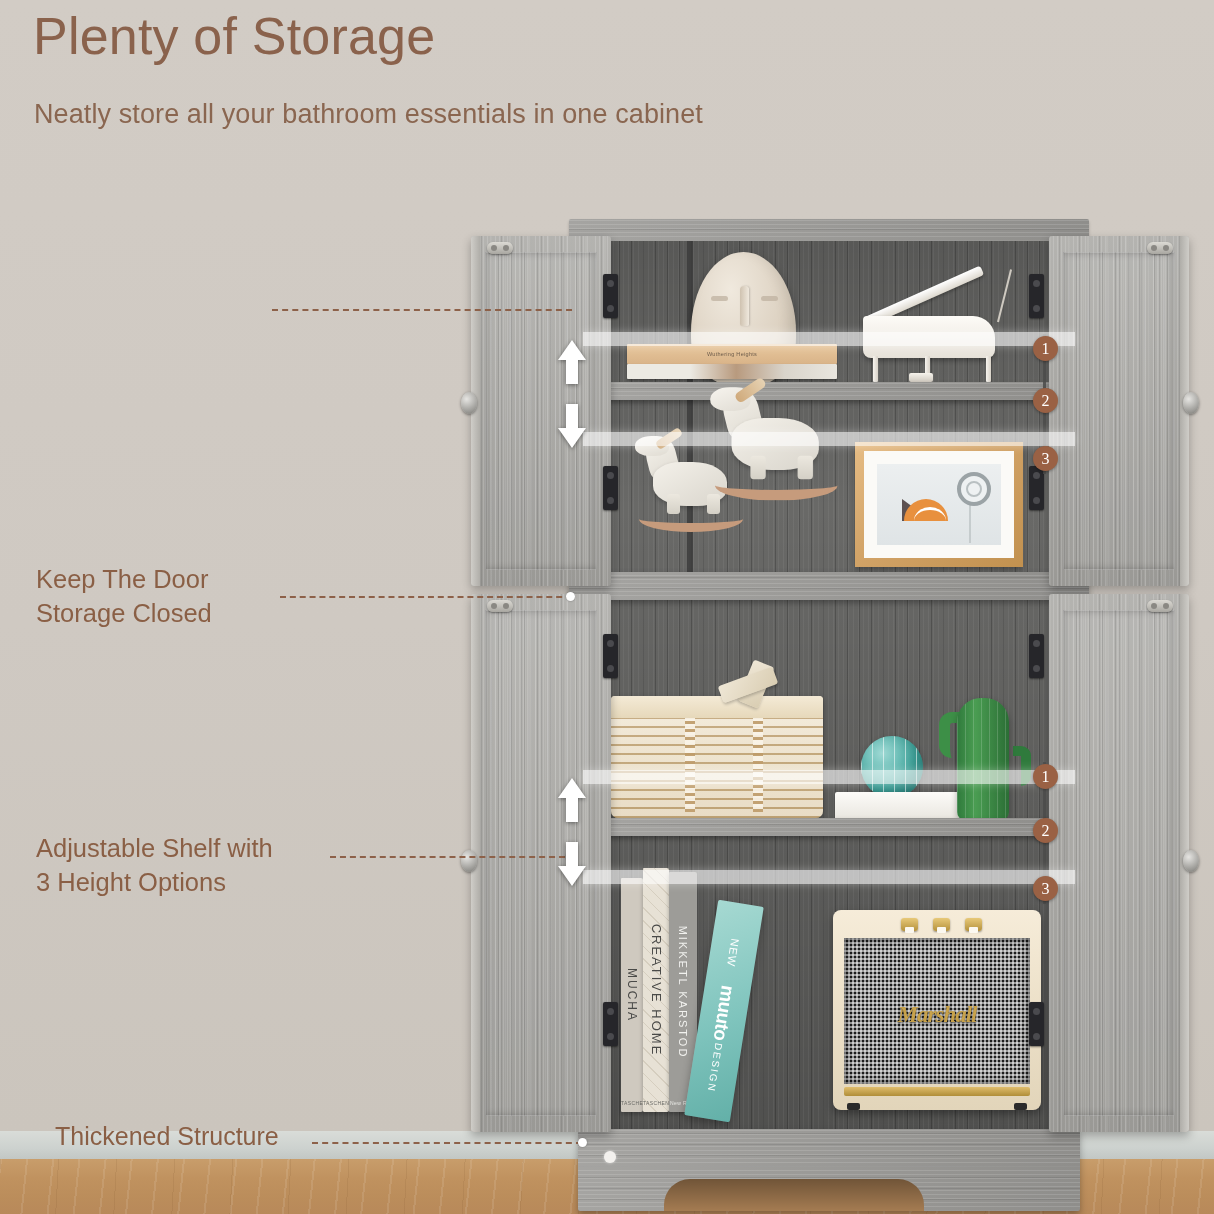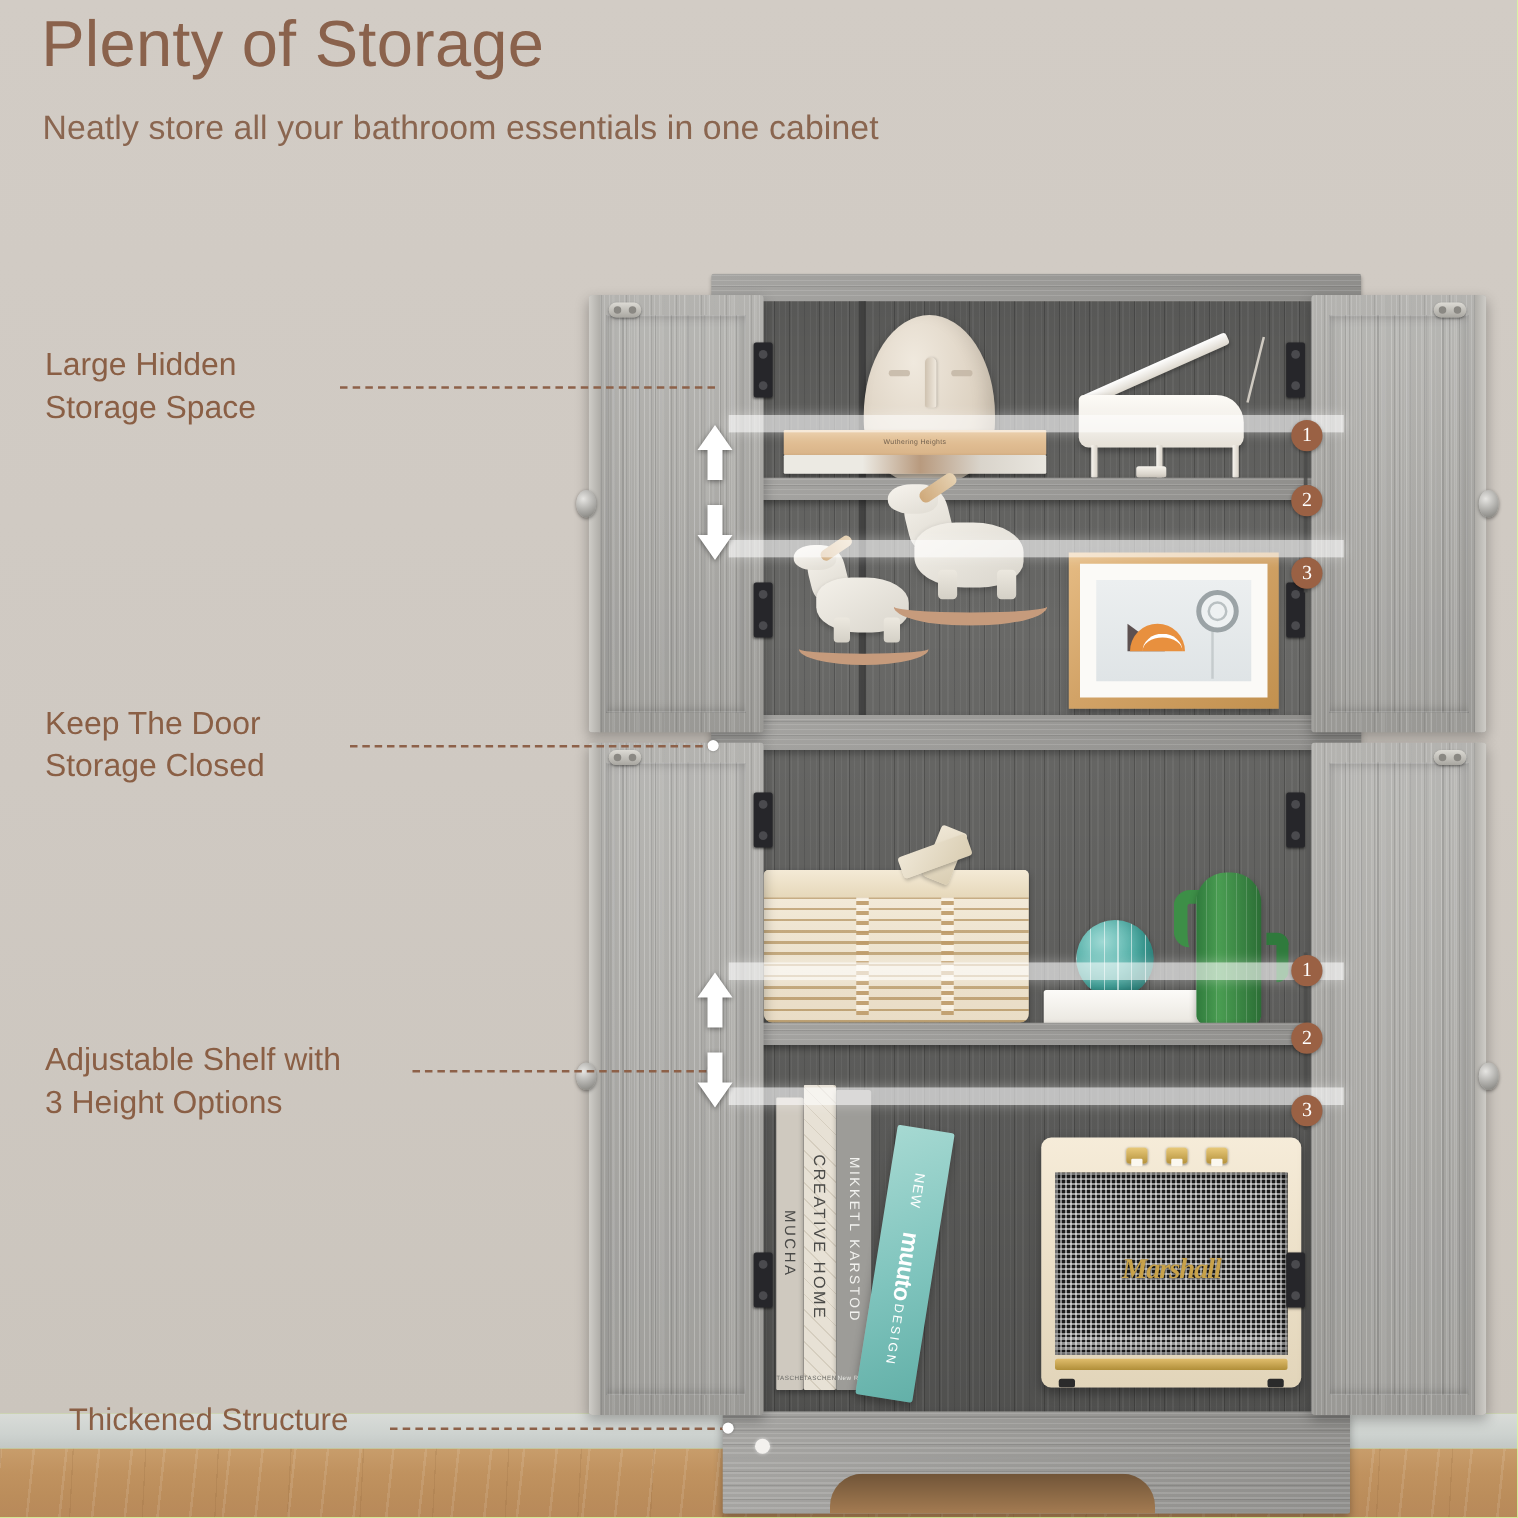--- a/index.html
+++ b/index.html
@@ -12,7 +12,7 @@
   #stage {
     position: relative;
     width: 1214px; height: 1214px;
-    background: #bef264;
+    background: #7dd3fc;
     overflow: hidden;
   }
 

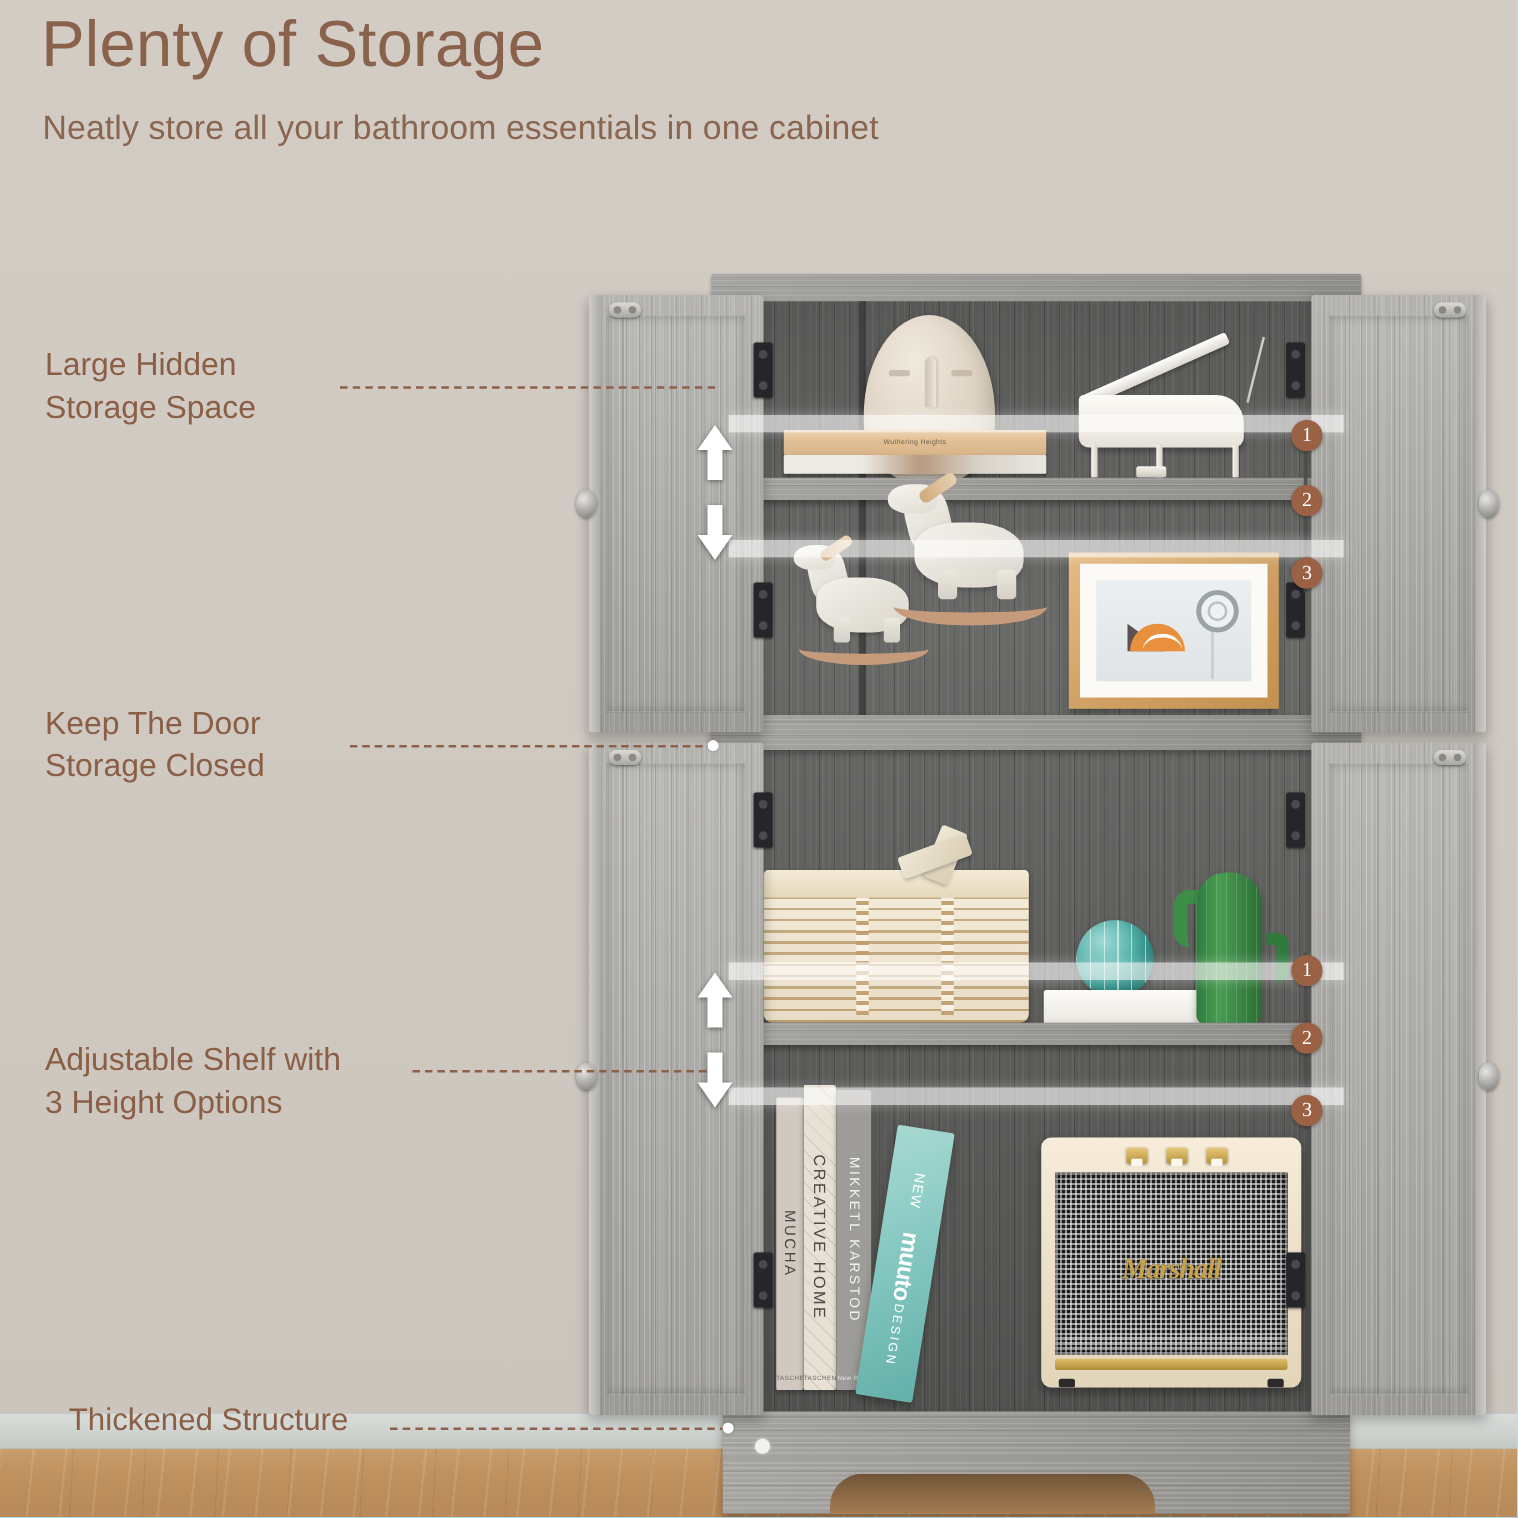--- a/index.html
+++ b/index.html
@@ -44,7 +44,7 @@
     color: #8a624c; line-height: 1.1;
   }
   .subtitle {
-    position: absolute; left: 34px; top: 86px;
+    position: absolute; left: 34px; top: 98px;
     font-size: 27px; font-weight: 400; letter-spacing: .1px;
     color: #8a6650; line-height: 1.2;
   }

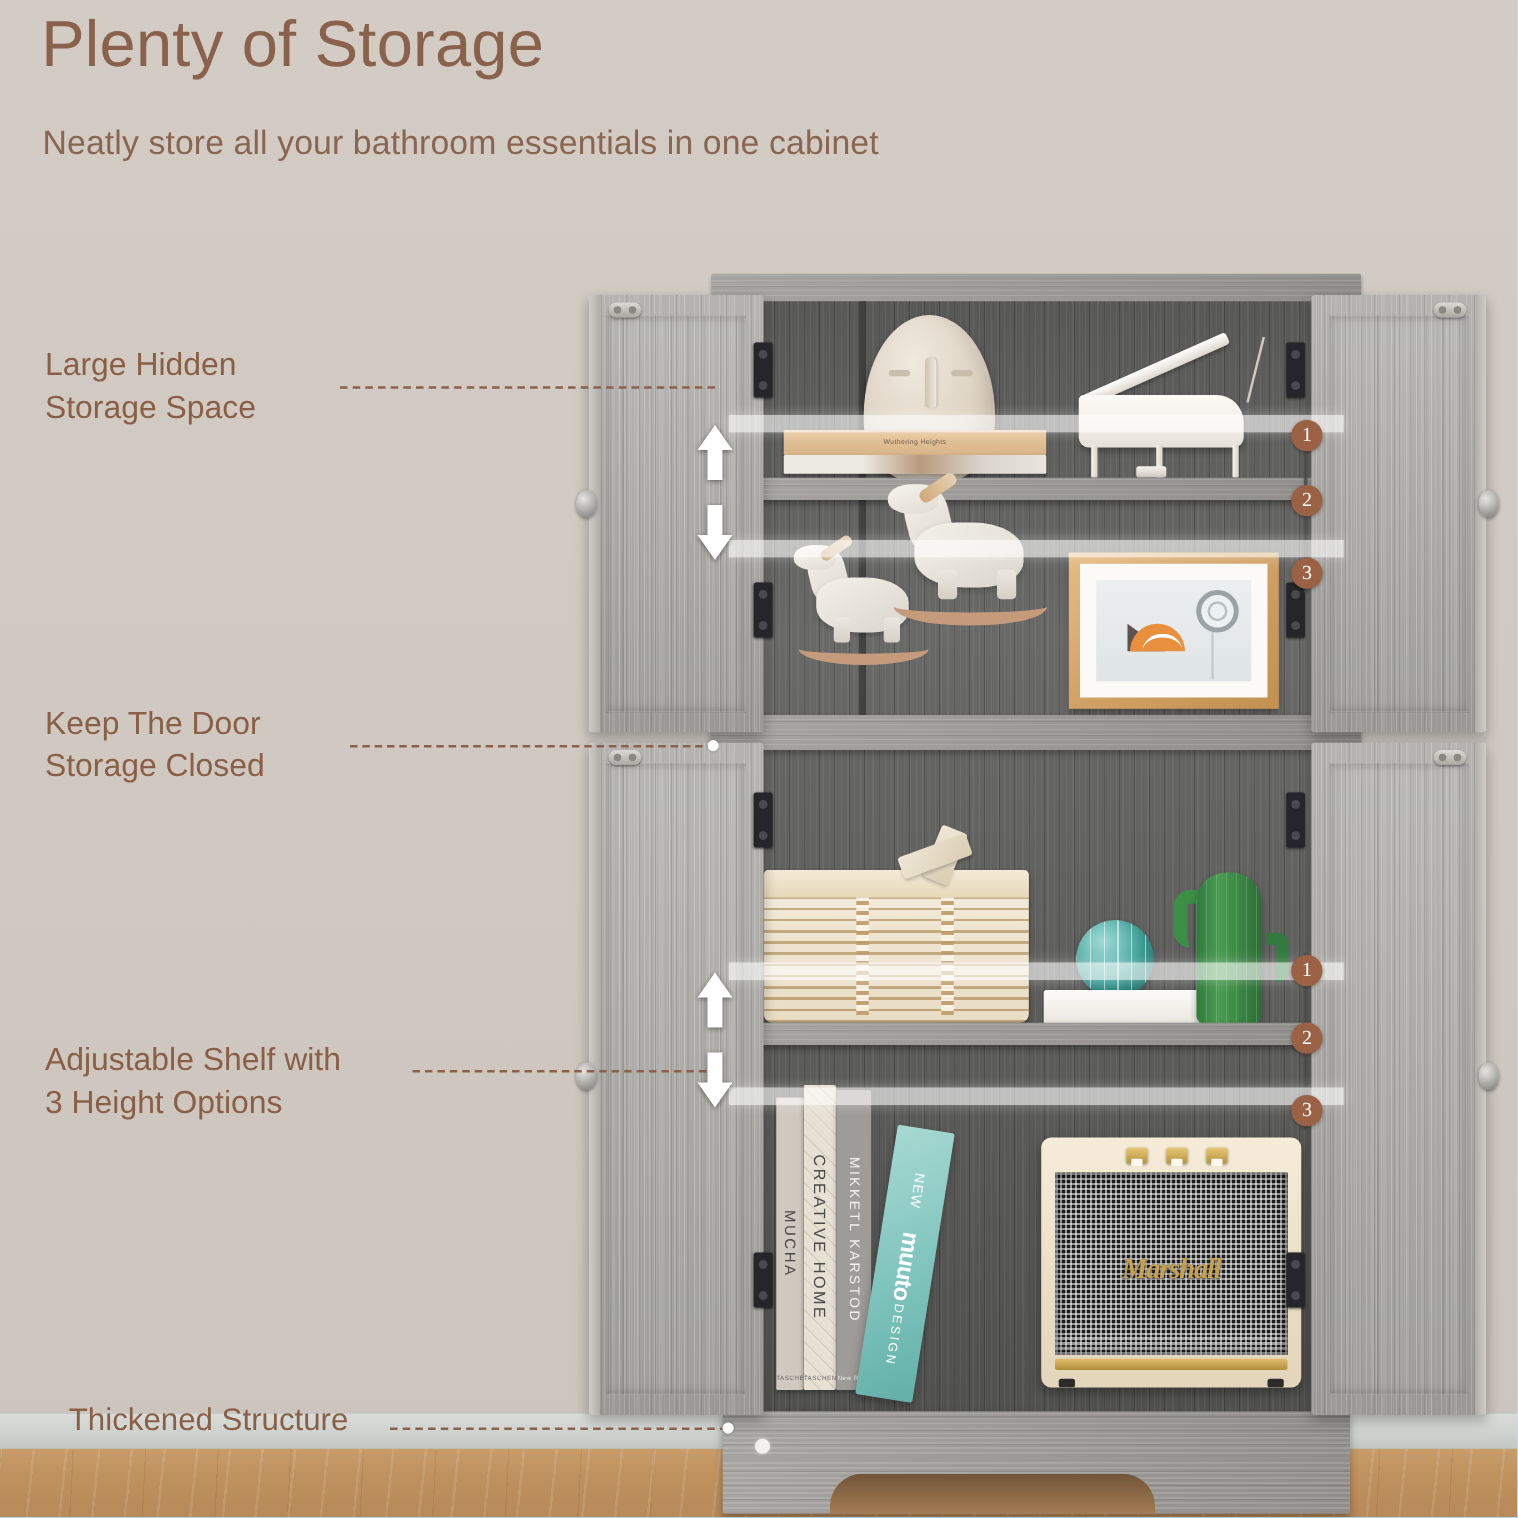--- a/index.html
+++ b/index.html
@@ -529,8 +529,6 @@
 
   </div>
 
-  <div class="callout c1">Large Hidden
-Storage Space</div>
   <div class="leader l1"></div>
 
   <div class="callout c2">Keep The Door

